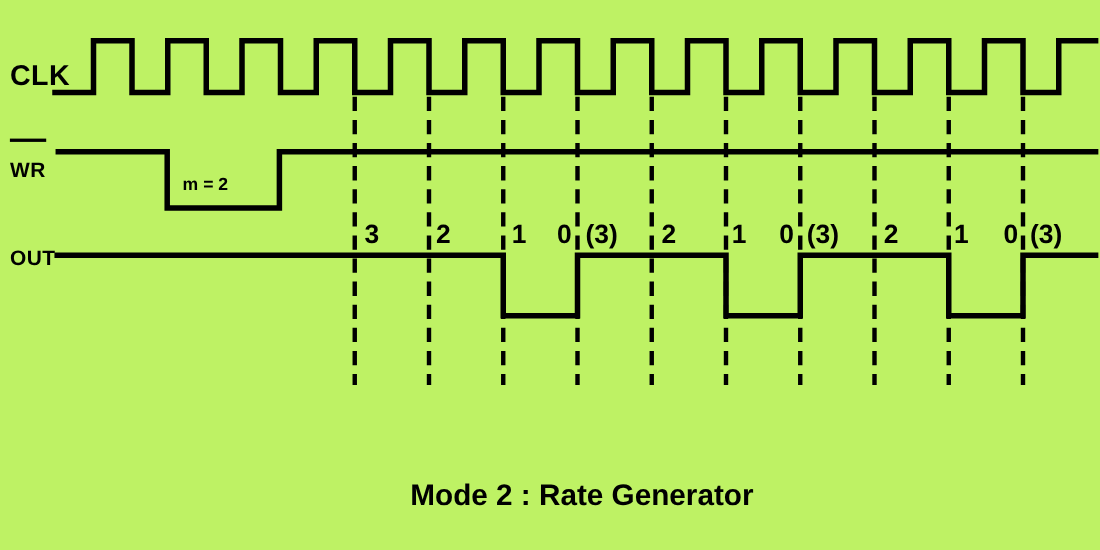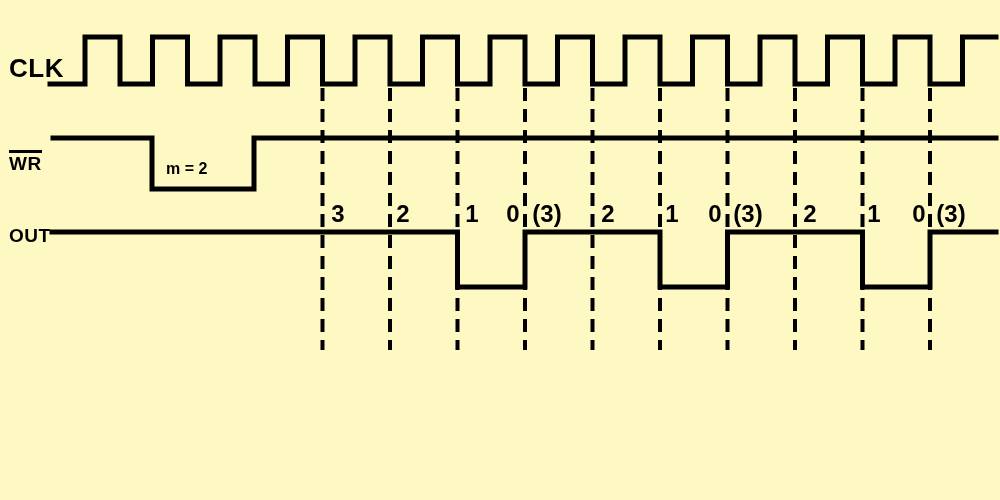--- a/index.html
+++ b/index.html
@@ -5,7 +5,7 @@
   html, body { margin: 0; padding: 0; background: #ffffff; }
   .stage {
     position: relative; width: 1000px; height: 500px;
-    background: #fef9c3; overflow: hidden;
+    background: #bef264; overflow: hidden;
     font-family: "Liberation Sans", sans-serif; color: #000000;
   }
   .wave-svg { position: absolute; left: 0; top: 0; }

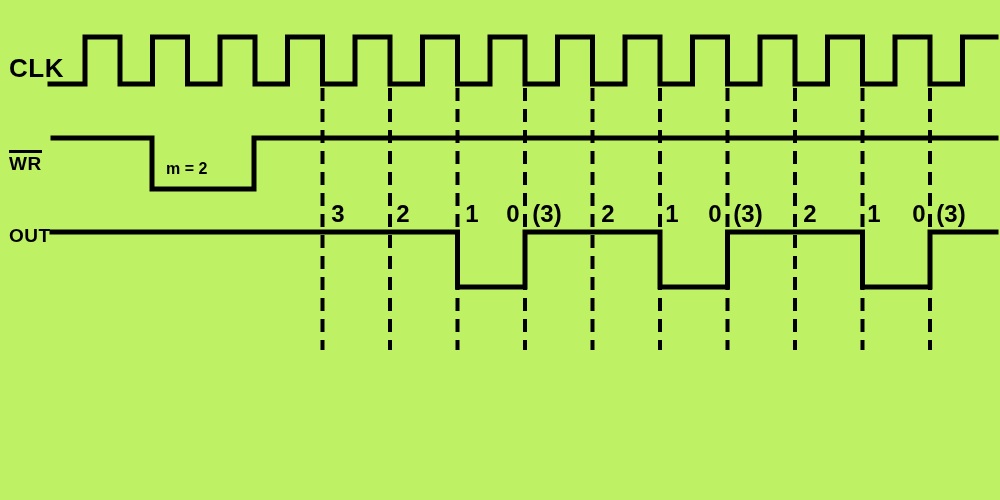--- a/index.html
+++ b/index.html
@@ -17,7 +17,7 @@
   .sig-label { position: absolute; font-weight: 700; letter-spacing: 0.5px; }
   .label-clk { left: 9px;  top: 53px;  font-size: 26px; }
   .label-wr  { left: 9px;  top: 126px; font-size: 19px; }
-  .label-wr .ovl { display: inline-block; border-top: 3px solid #000000; padding-top: 0; margin-top: 24px; }
+  .label-wr .ovl { display: inline-block; border-top: 3px solid #000000; padding-top: 16px; }
   .label-out { left: 9px;  top: 225px; font-size: 19px; }
   .annot-m {
     position: absolute; left: 166px; top: 160px;

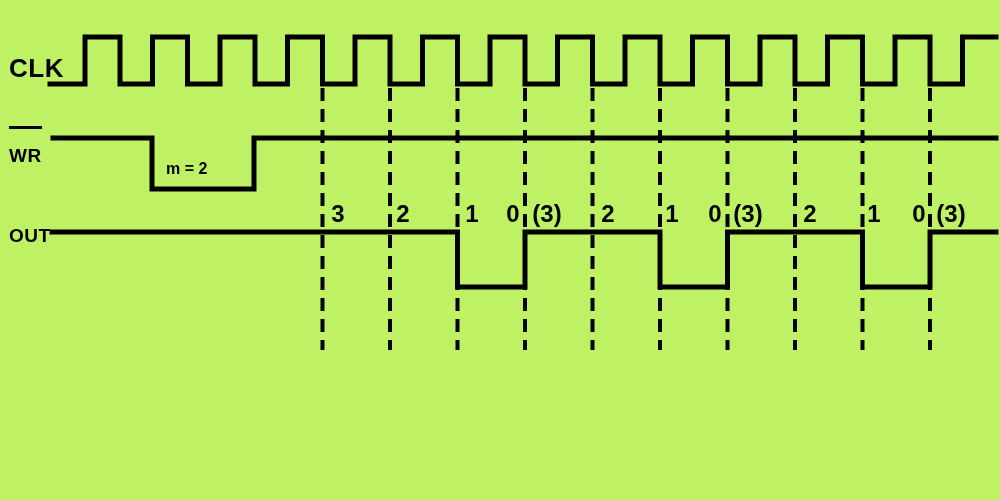--- a/index.html
+++ b/index.html
@@ -79,6 +79,7 @@
       <span class="count-label" style="left: 951px;">(3)</span>
     </div>
 
+  <div class="title">Mode 2 : Rate Generator</div>
 
 </div>
 

